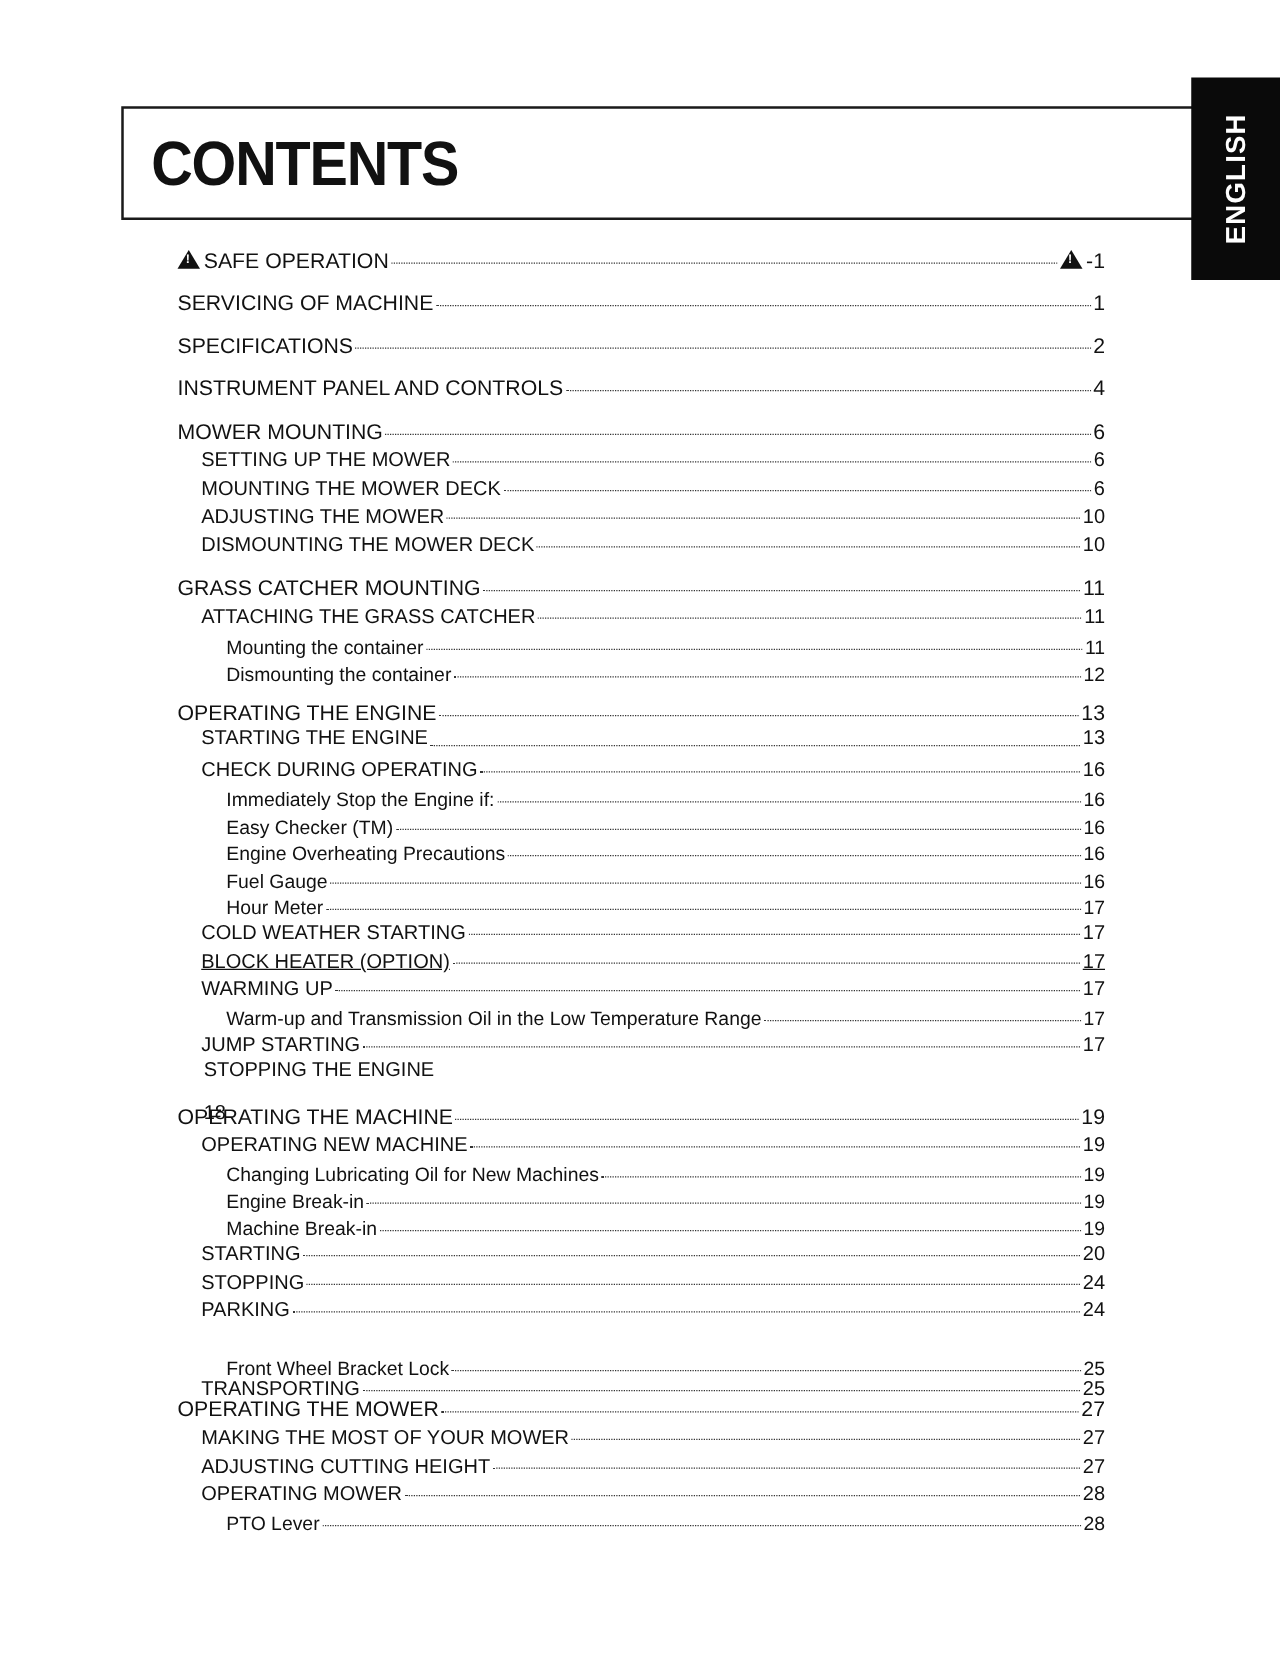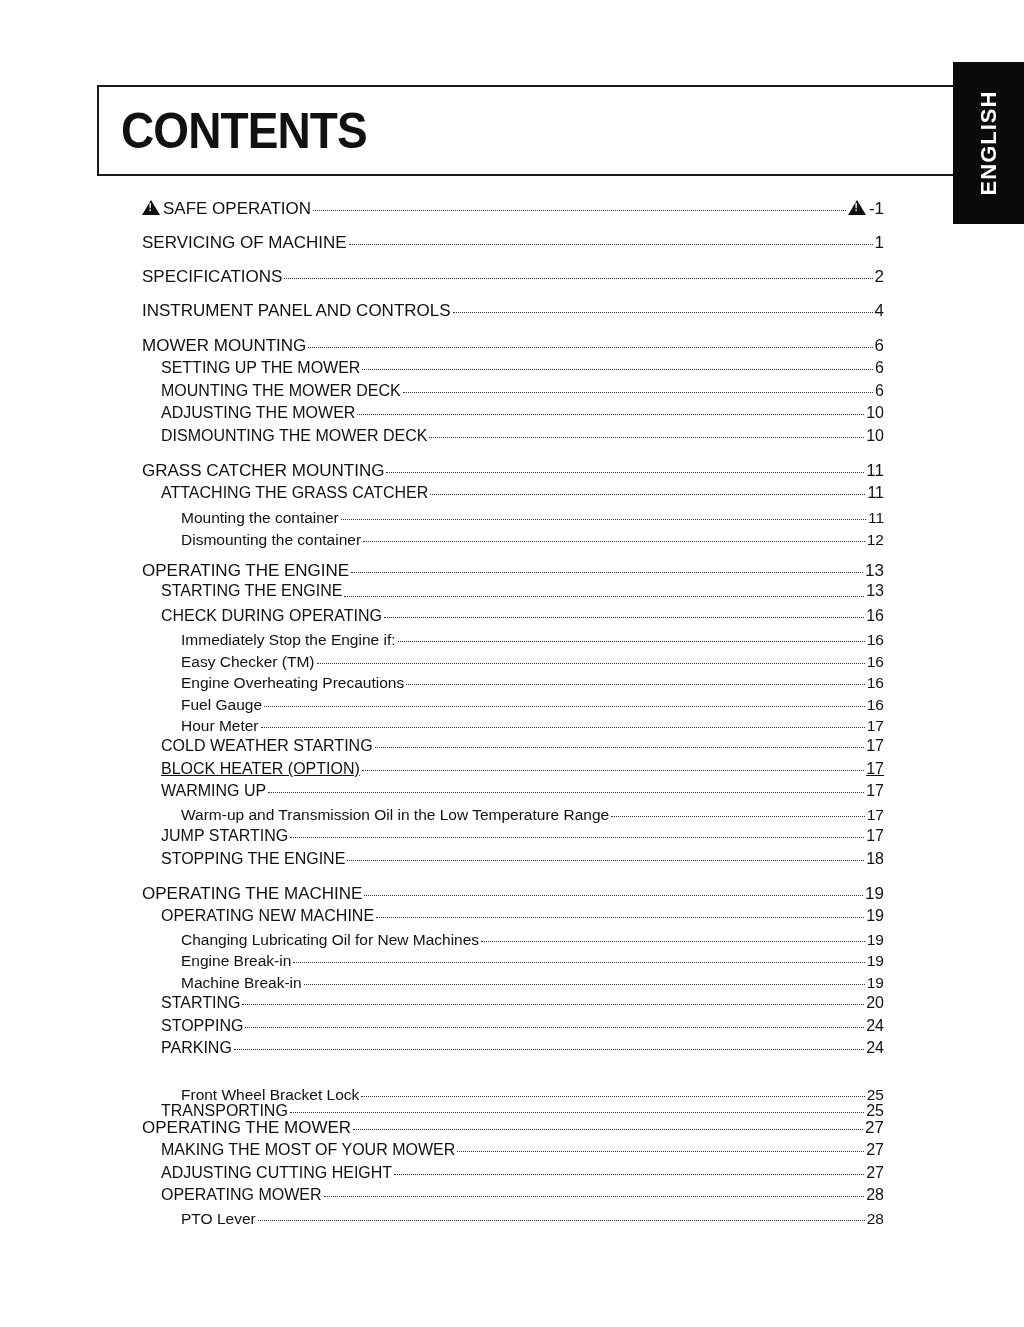--- a/index.html
+++ b/index.html
@@ -162,7 +162,7 @@
       <span class="leader"></span>
       <span class="page"><span>17</span></span>
     </div>
-    <div class="row l1" style="top: 848px;">
+    <div class="row l1" style="top: 848px; flex-direction: column;">
       <span class="label"><span>STOPPING THE ENGINE</span></span>
       <span class="leader"></span>
       <span class="page"><span>18</span></span>

